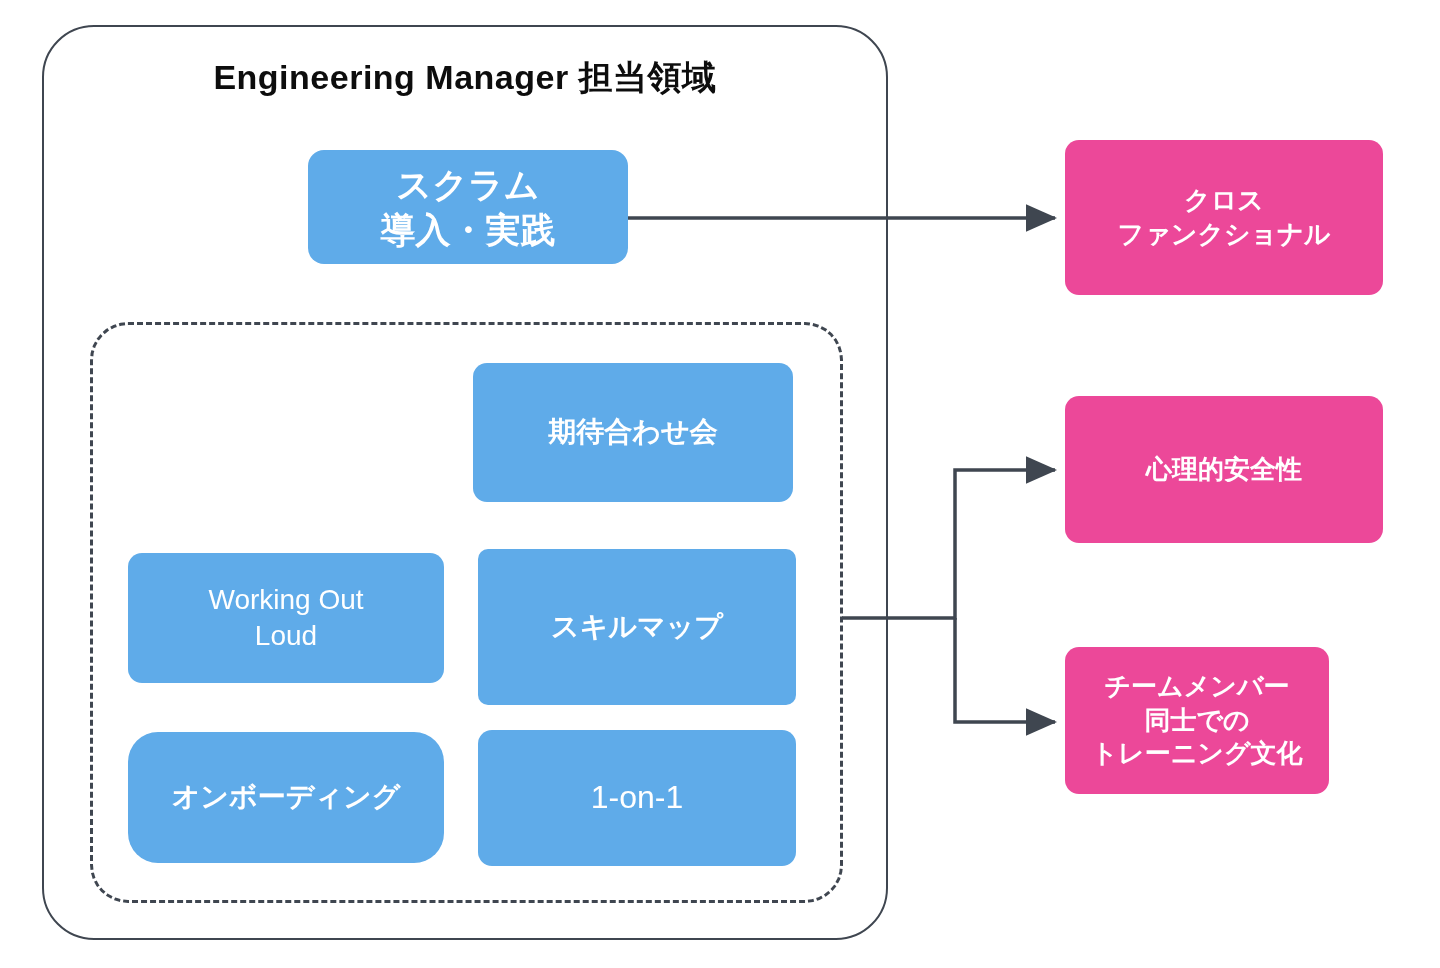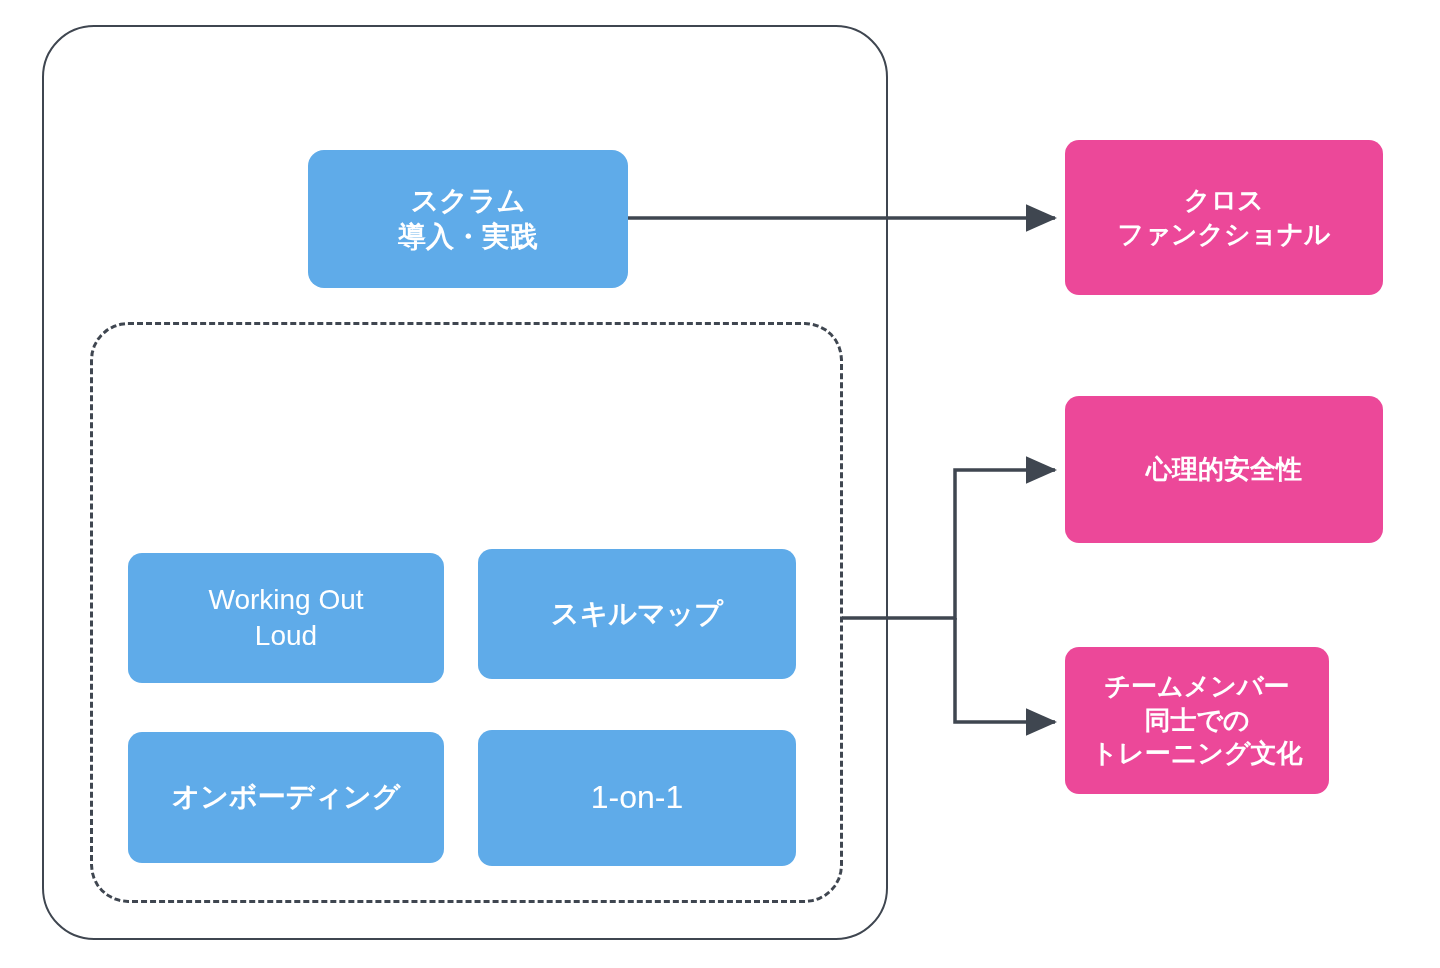--- a/index.html
+++ b/index.html
@@ -88,6 +88,7 @@
 <div id="stage">
 
   <div class="outer-card"></div>
+  <div class="card-title">Engineering Manager 担当領域</div>
 
   <div class="dashed-group"></div>
 

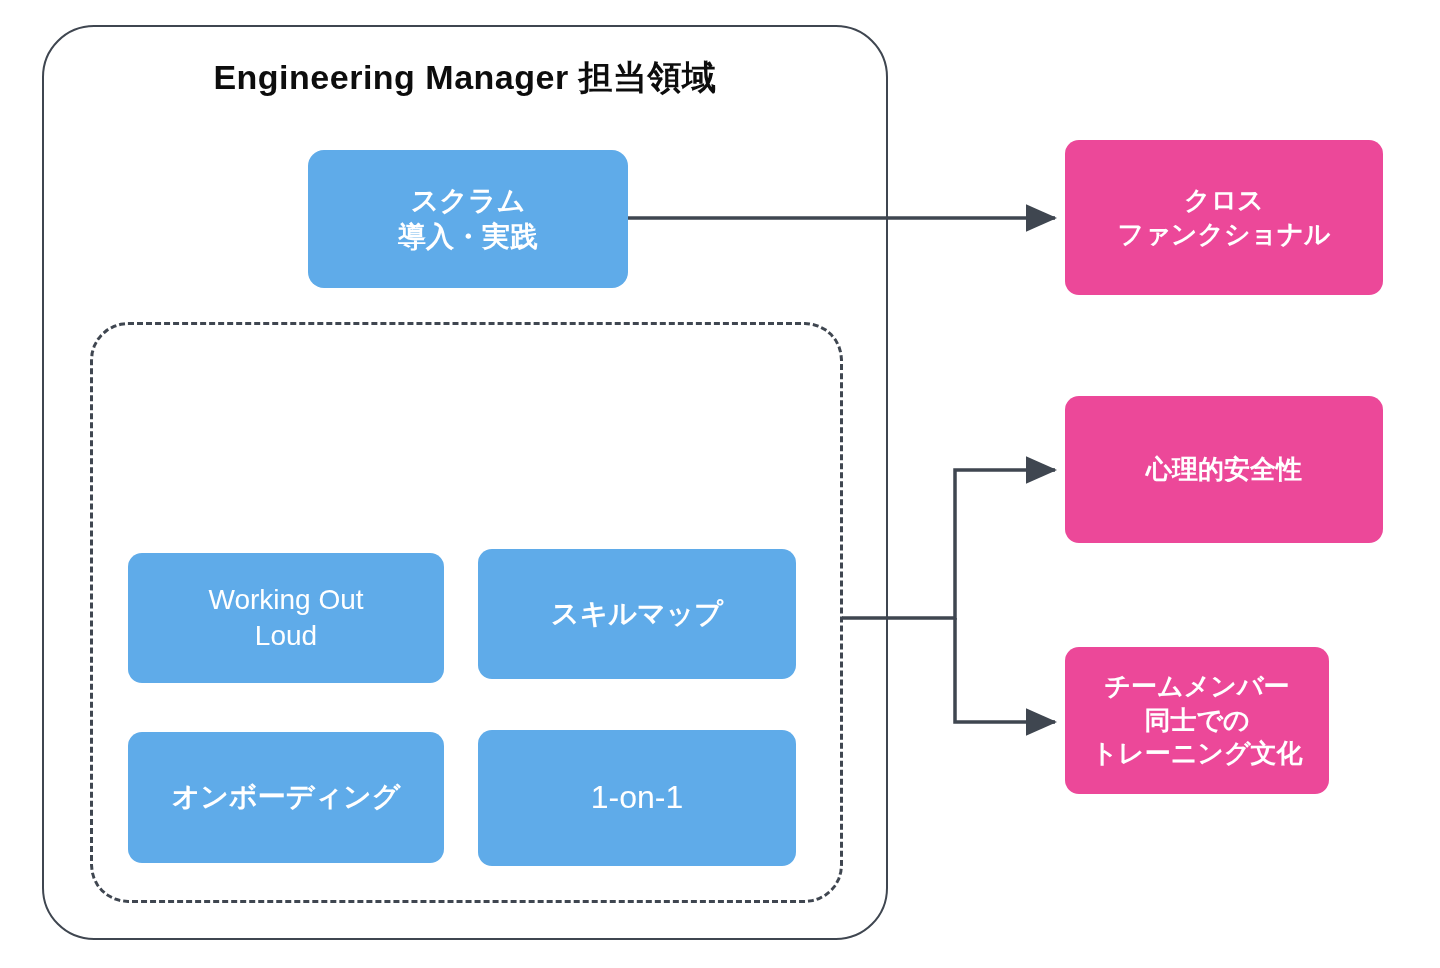--- a/index.html
+++ b/index.html
@@ -63,7 +63,7 @@
   .node.latin{font-weight:normal;}
 
   
-  #node-scrum   {left:308px;top:150px;width:320px;height:138px;font-size:28px;border-radius:16px;}
+  #node-scrum   {left:308px;top:150px;width:320px;height:114px;font-size:35px;border-radius:16px;}
 
   #node-pair    {left:120px;top:361px;width:320px;height:131px;font-size:28px;}
   #node-expect  {left:473px;top:363px;width:320px;height:139px;font-size:28px;}

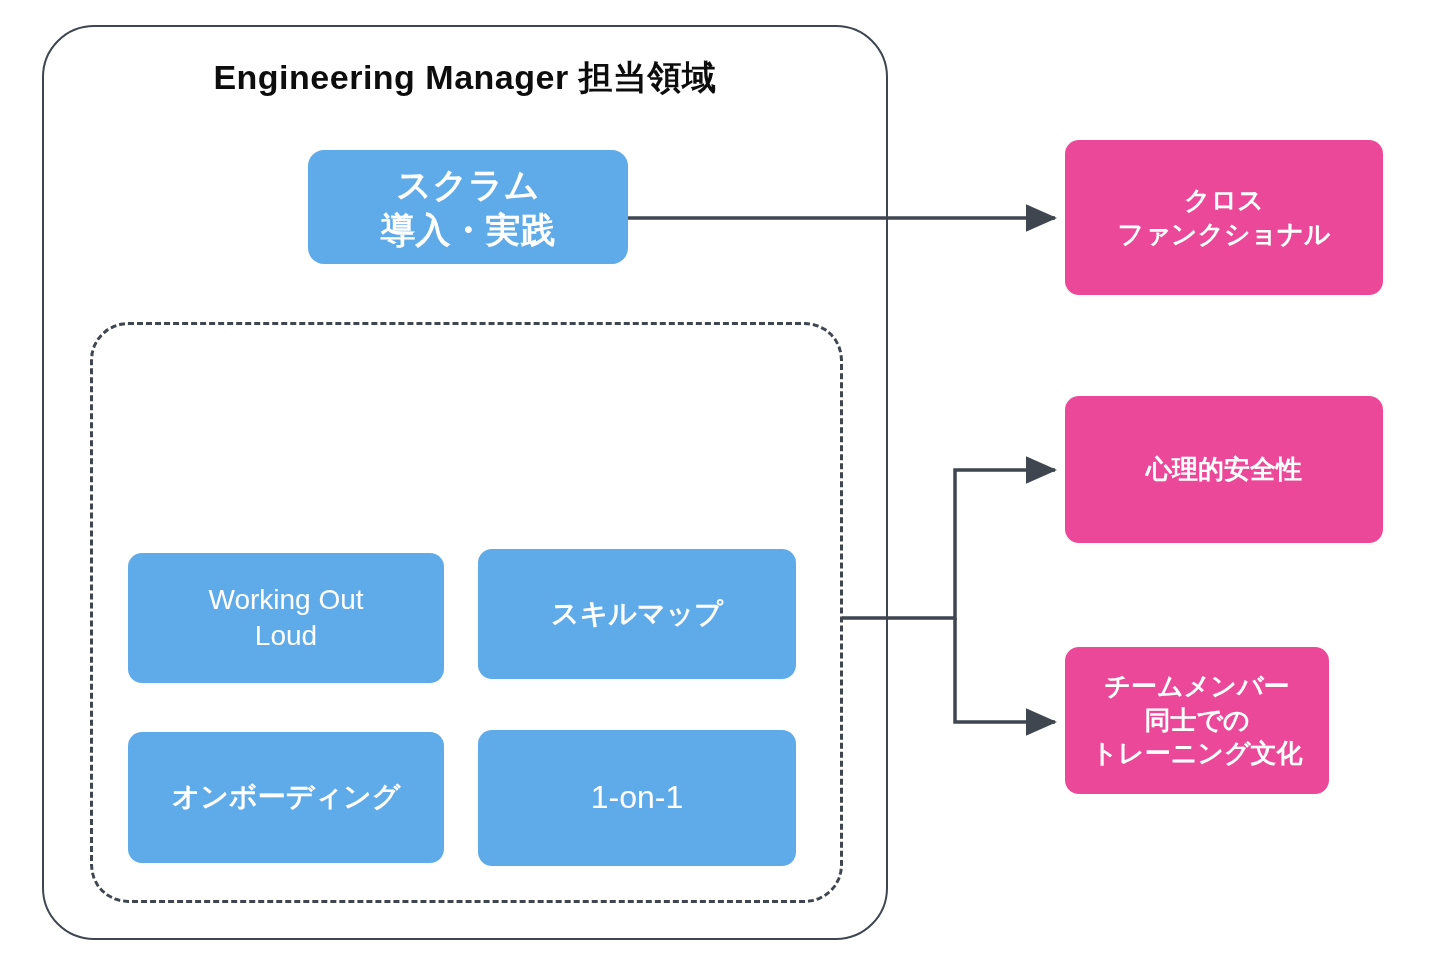--- a/index.html
+++ b/index.html
@@ -110,6 +110,7 @@
 導入・実践</div>
 
 
+  <div class="node blue" id="node-expect">期待合わせ会</div>
 
   <div class="node blue latin" id="node-wol">Working Out
 Loud</div>

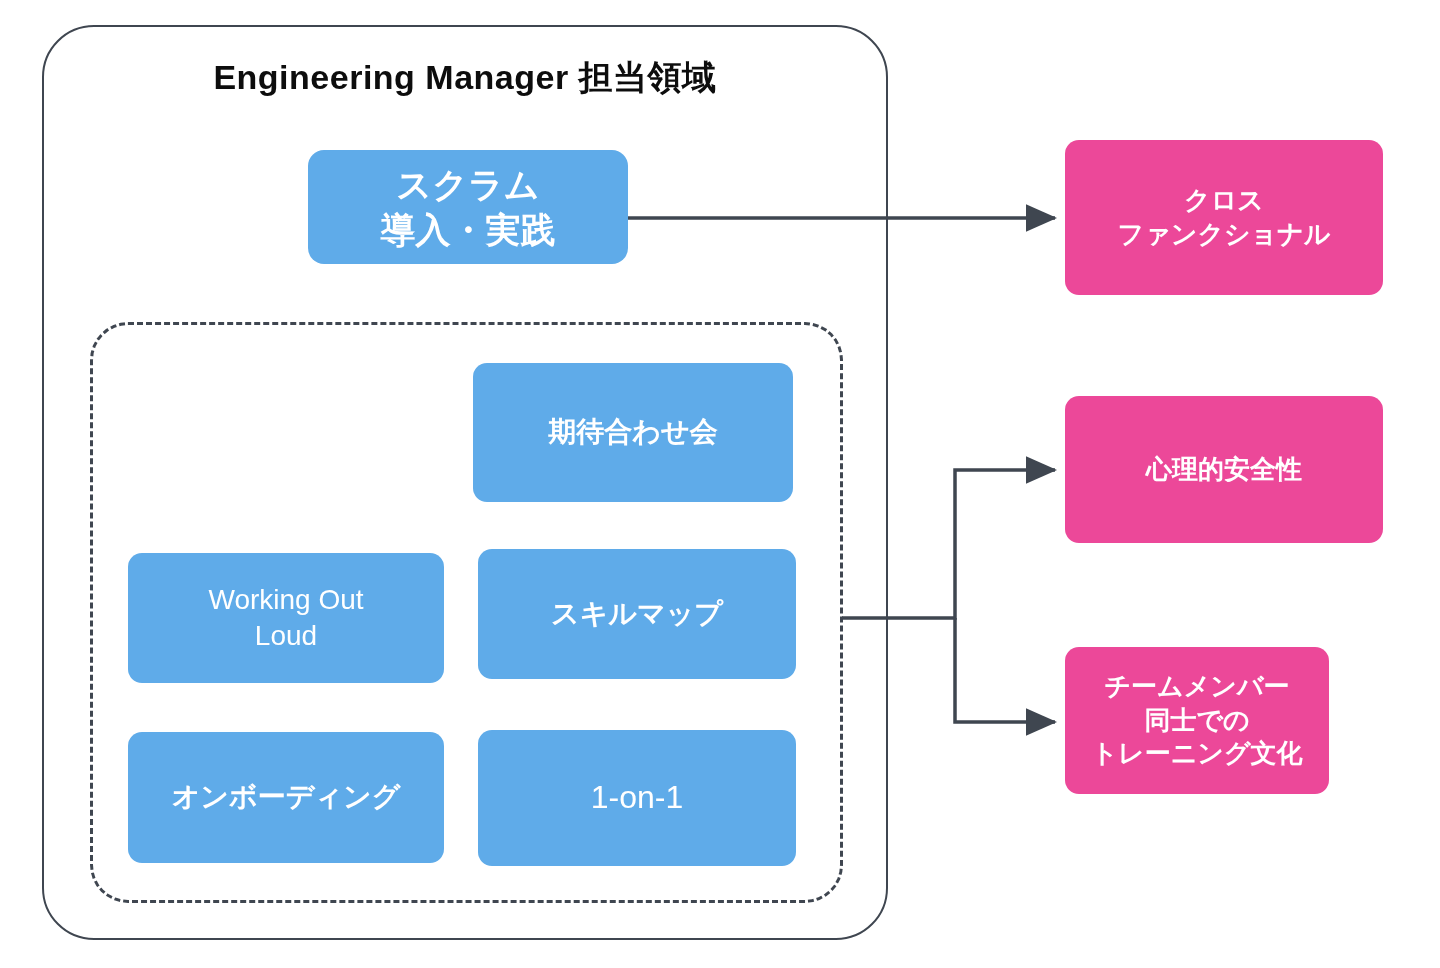--- a/index.html
+++ b/index.html
@@ -68,7 +68,7 @@
   #node-pair    {left:120px;top:361px;width:320px;height:131px;font-size:28px;}
   #node-expect  {left:473px;top:363px;width:320px;height:139px;font-size:28px;}
   #node-wol     {left:128px;top:553px;width:316px;height:130px;font-size:28px;}
-  #node-skill   {left:478px;top:549px;width:318px;height:130px;font-size:28px;}
+  #node-skill   {left:478px;top:549px;width:318px;height:156px;font-size:28px;border-radius:10px;}
   #node-onboard {left:128px;top:732px;width:316px;height:131px;font-size:28px;}
   #node-oneonone{left:478px;top:730px;width:318px;height:136px;font-size:32px;}
 

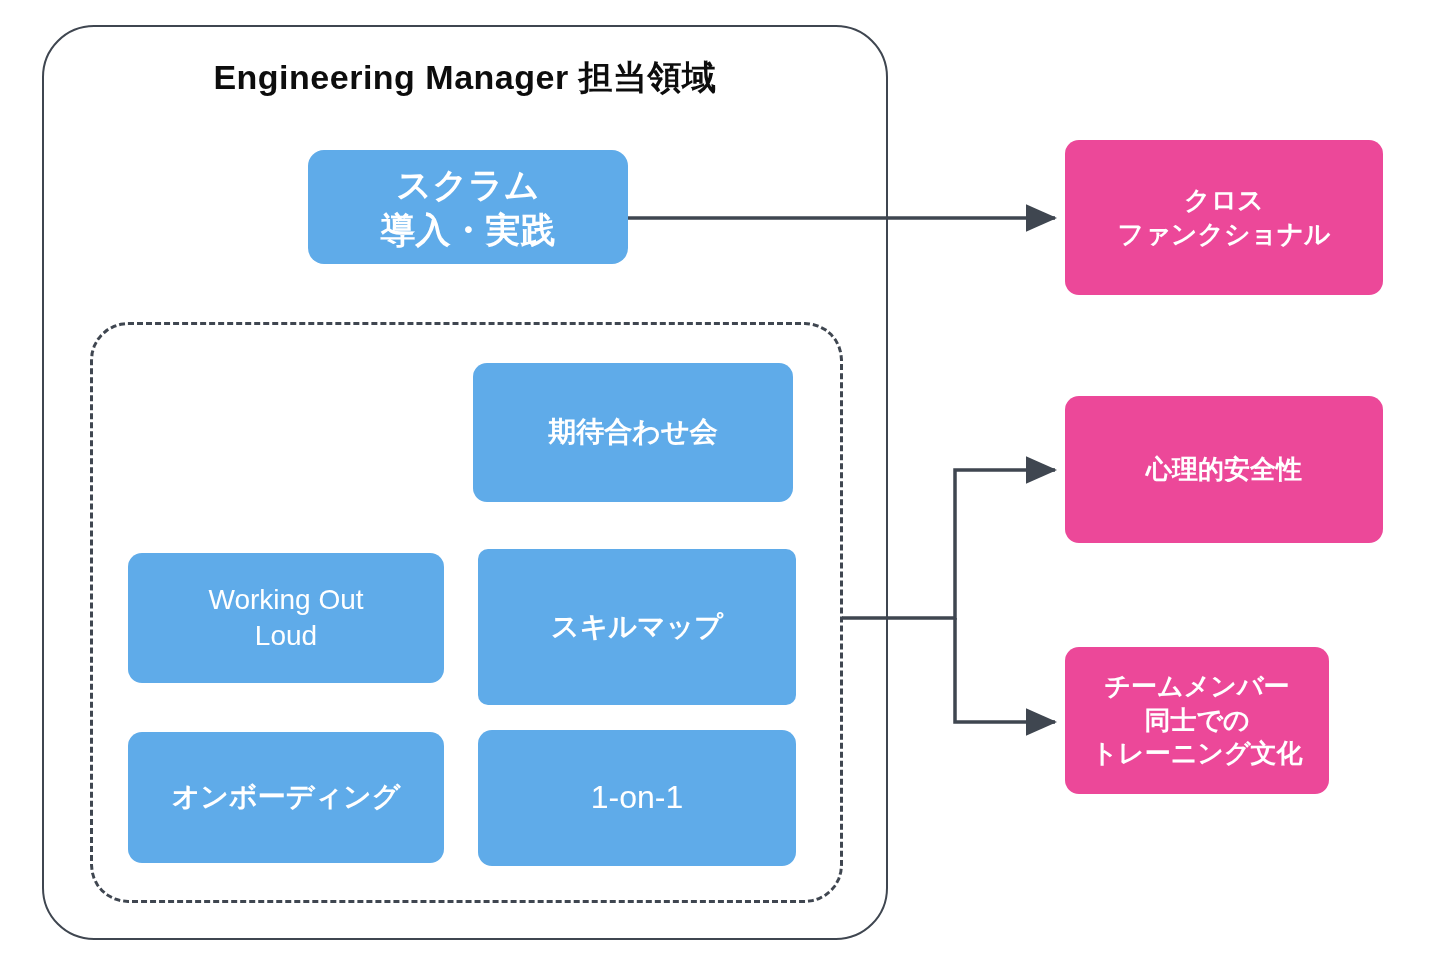--- a/index.html
+++ b/index.html
@@ -69,7 +69,7 @@
   #node-expect  {left:473px;top:363px;width:320px;height:139px;font-size:28px;}
   #node-wol     {left:128px;top:553px;width:316px;height:130px;font-size:28px;}
   #node-skill   {left:478px;top:549px;width:318px;height:156px;font-size:28px;border-radius:10px;}
-  #node-onboard {left:128px;top:732px;width:316px;height:131px;font-size:28px;}
+  #node-onboard {left:128px;top:732px;width:316px;height:131px;font-size:28px;border-radius:30px;}
   #node-oneonone{left:478px;top:730px;width:318px;height:136px;font-size:32px;}
 
   #node-cross   {left:1065px;top:140px;width:318px;height:155px;font-size:26px;}

